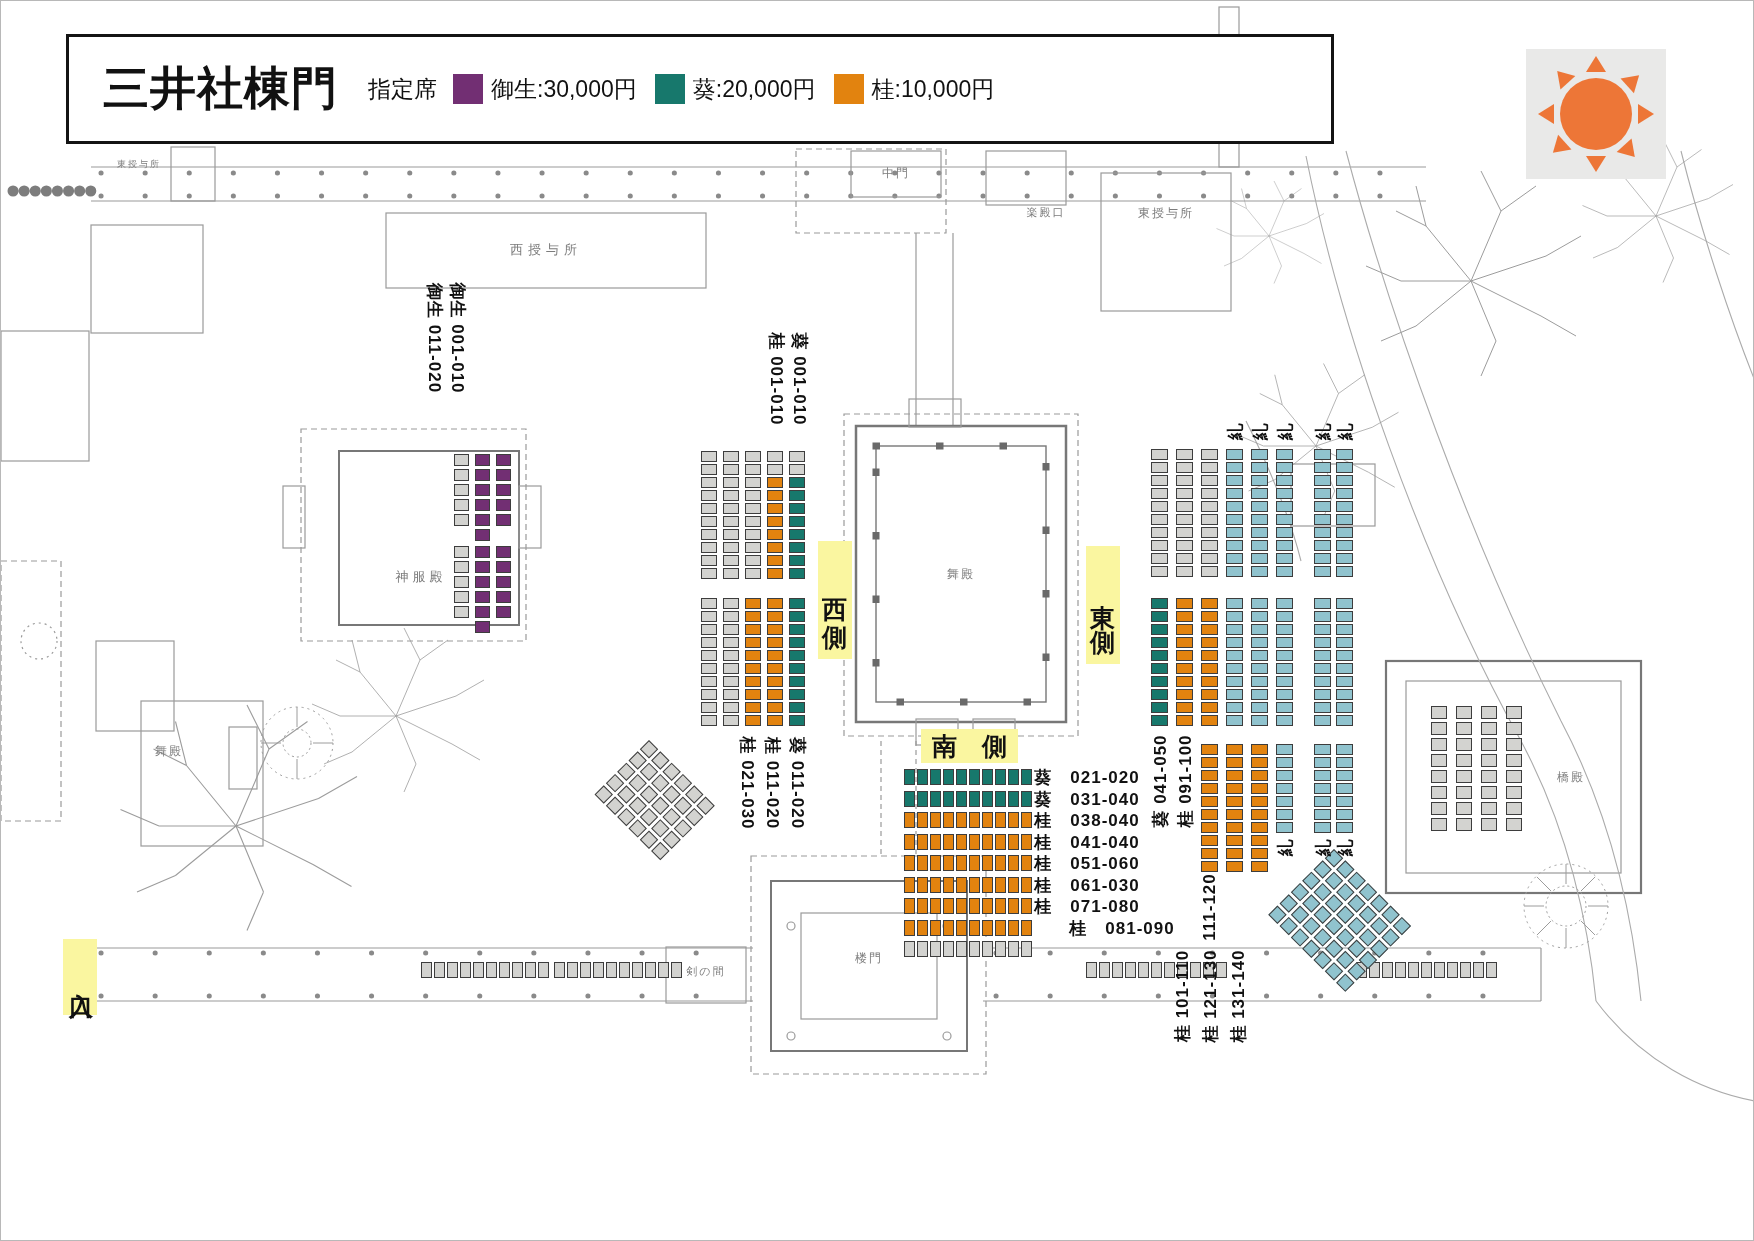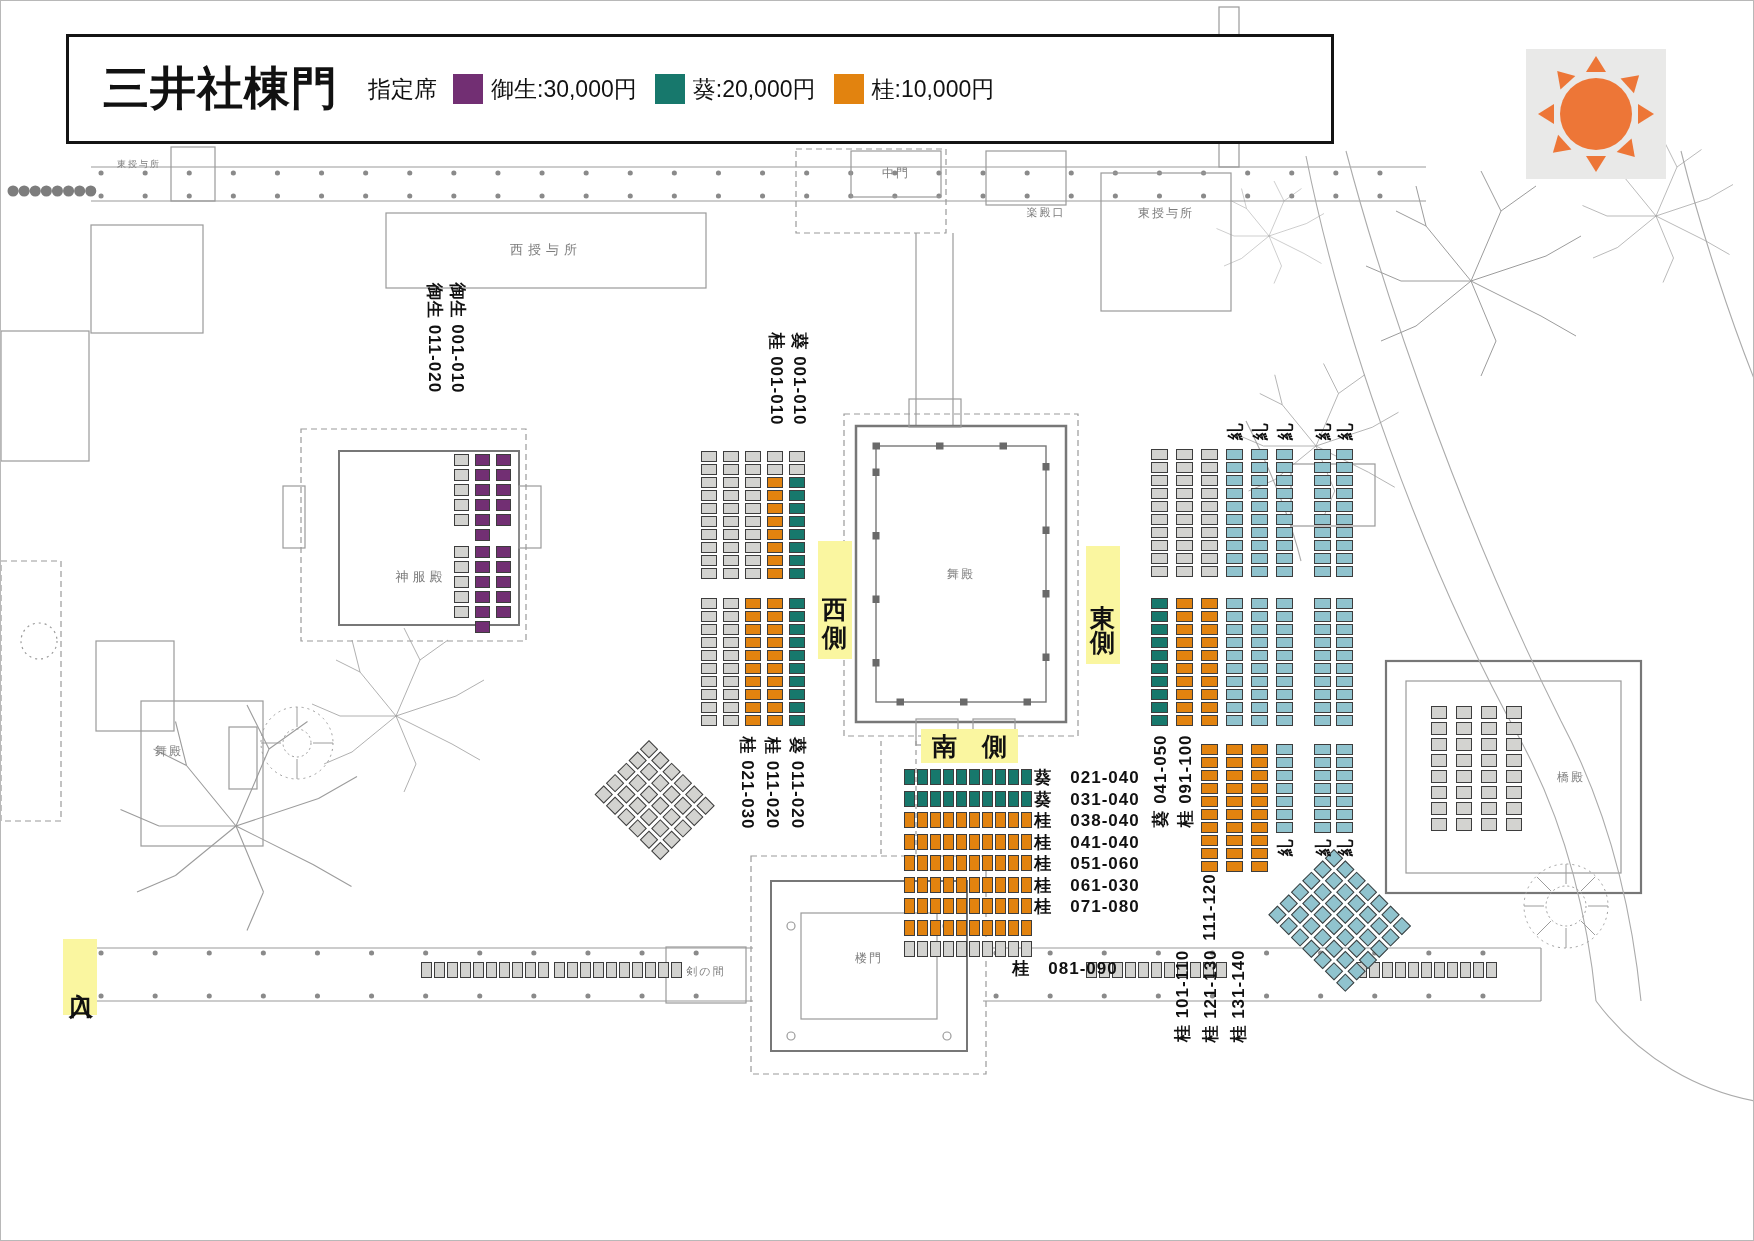--- a/index.html
+++ b/index.html
@@ -790,7 +790,7 @@
       <div class="seat-label" style="left: 1284px; top: 846px; transform: translate(-50%, -50%) rotate(-90deg);">糺</div>
       <div class="seat-label" style="left: 1322px; top: 846px; transform: translate(-50%, -50%) rotate(-90deg);">糺</div>
       <div class="seat-label" style="left: 1344px; top: 846px; transform: translate(-50%, -50%) rotate(-90deg);">糺</div>
-      <div class="seat-label" style="left: 1086px; top: 776px; transform: translate(-50%, -50%) rotate(0deg);">葵　021-040</div>
+      <div class="seat-label" style="left: 1086px; top: 776px; transform: translate(-50%, -50%) rotate(0deg);">葵　021-020</div>
       <div class="seat-label" style="left: 1086px; top: 798px; transform: translate(-50%, -50%) rotate(0deg);">葵　031-040</div>
       <div class="seat-label" style="left: 1086px; top: 819px; transform: translate(-50%, -50%) rotate(0deg);">桂　038-040</div>
       <div class="seat-label" style="left: 1086px; top: 841px; transform: translate(-50%, -50%) rotate(0deg);">桂　041-040</div>

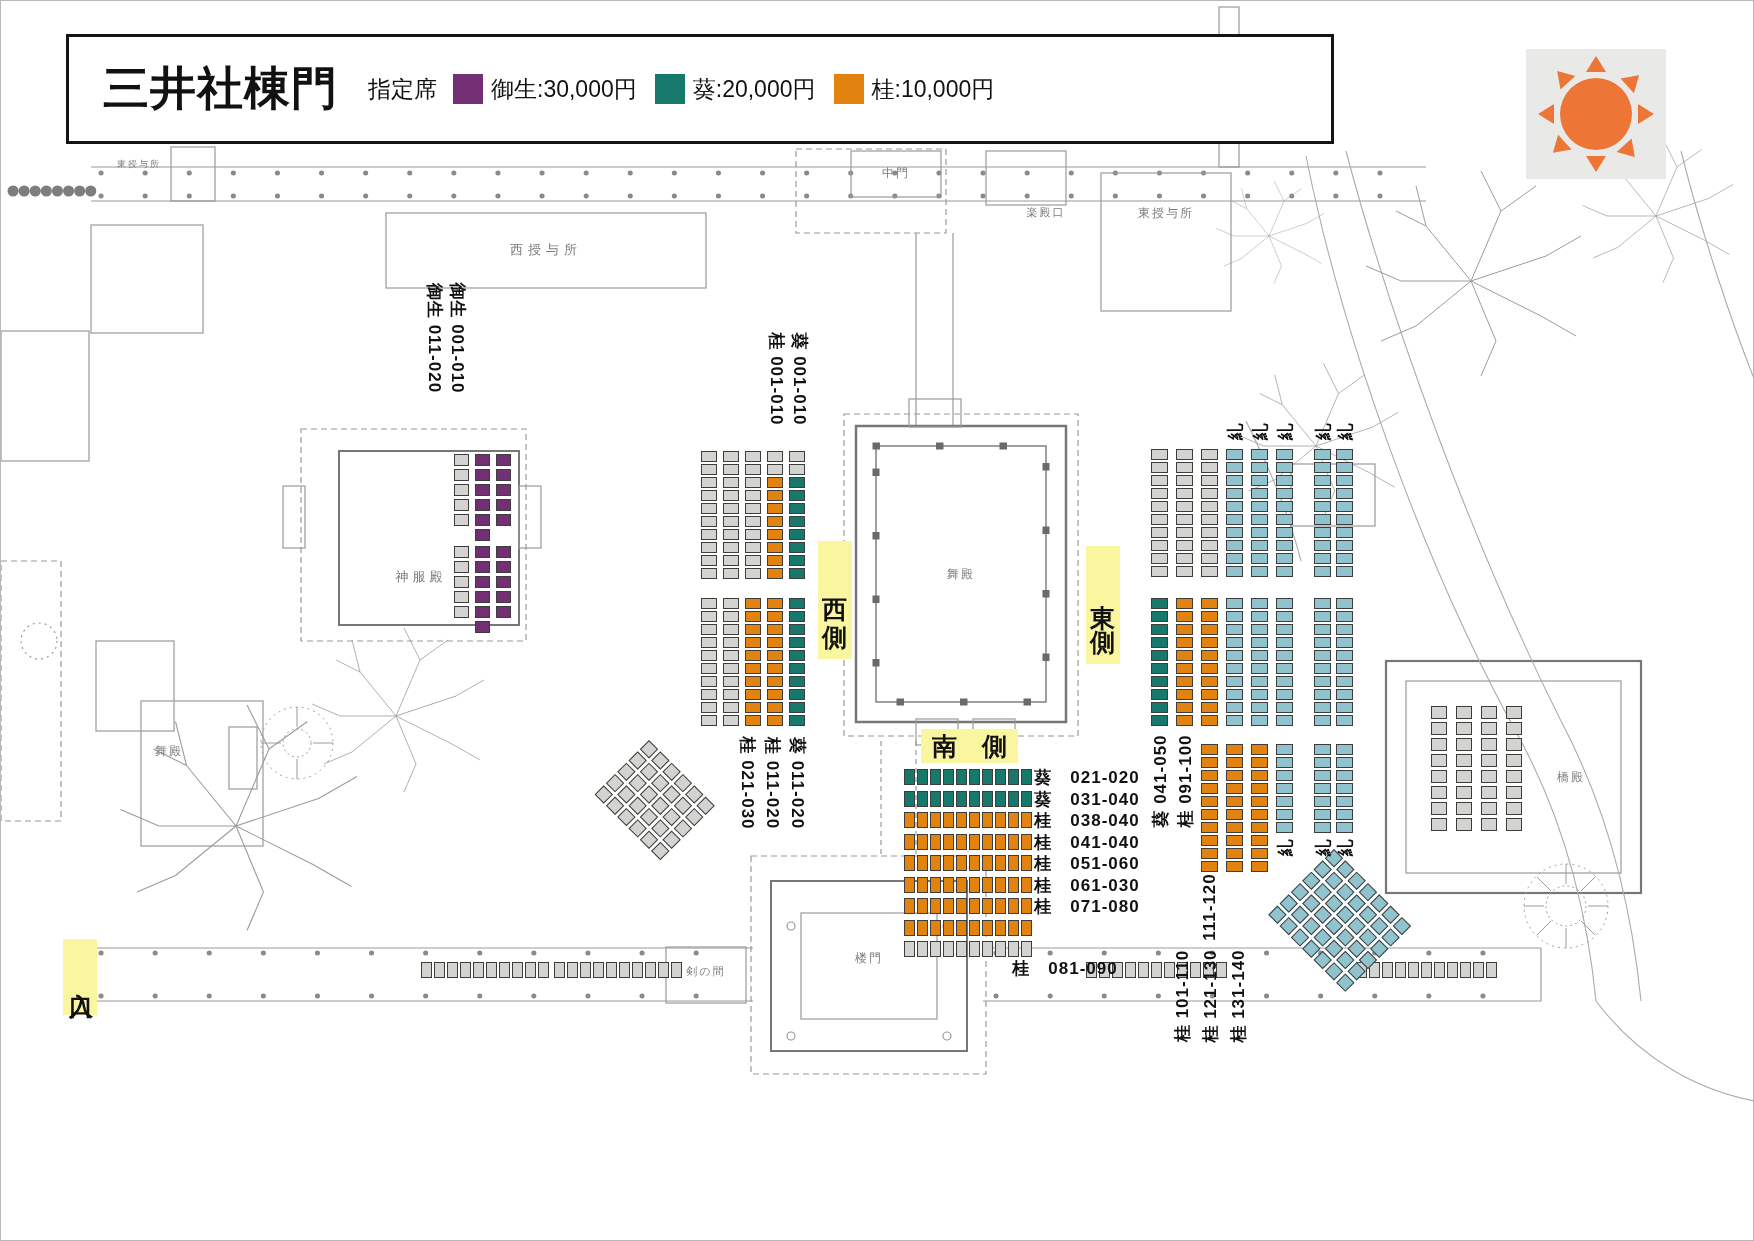--- a/index.html
+++ b/index.html
@@ -797,7 +797,7 @@
       <div class="seat-label" style="left: 1086px; top: 862px; transform: translate(-50%, -50%) rotate(0deg);">桂　051-060</div>
       <div class="seat-label" style="left: 1086px; top: 884px; transform: translate(-50%, -50%) rotate(0deg);">桂　061-030</div>
       <div class="seat-label" style="left: 1086px; top: 905px; transform: translate(-50%, -50%) rotate(0deg);">桂　071-080</div>
-      <div class="seat-label" style="left: 1064px; top: 927px; transform: translate(-50%, -50%) rotate(0deg); margin-top: 40px;">桂　081-090</div>
+      <div class="seat-label" style="left: 1121px; top: 927px; transform: translate(-50%, -50%) rotate(0deg);">桂　081-090</div>
     </div>
 
   <div class="side-label vert" id="label-west">西側</div>

